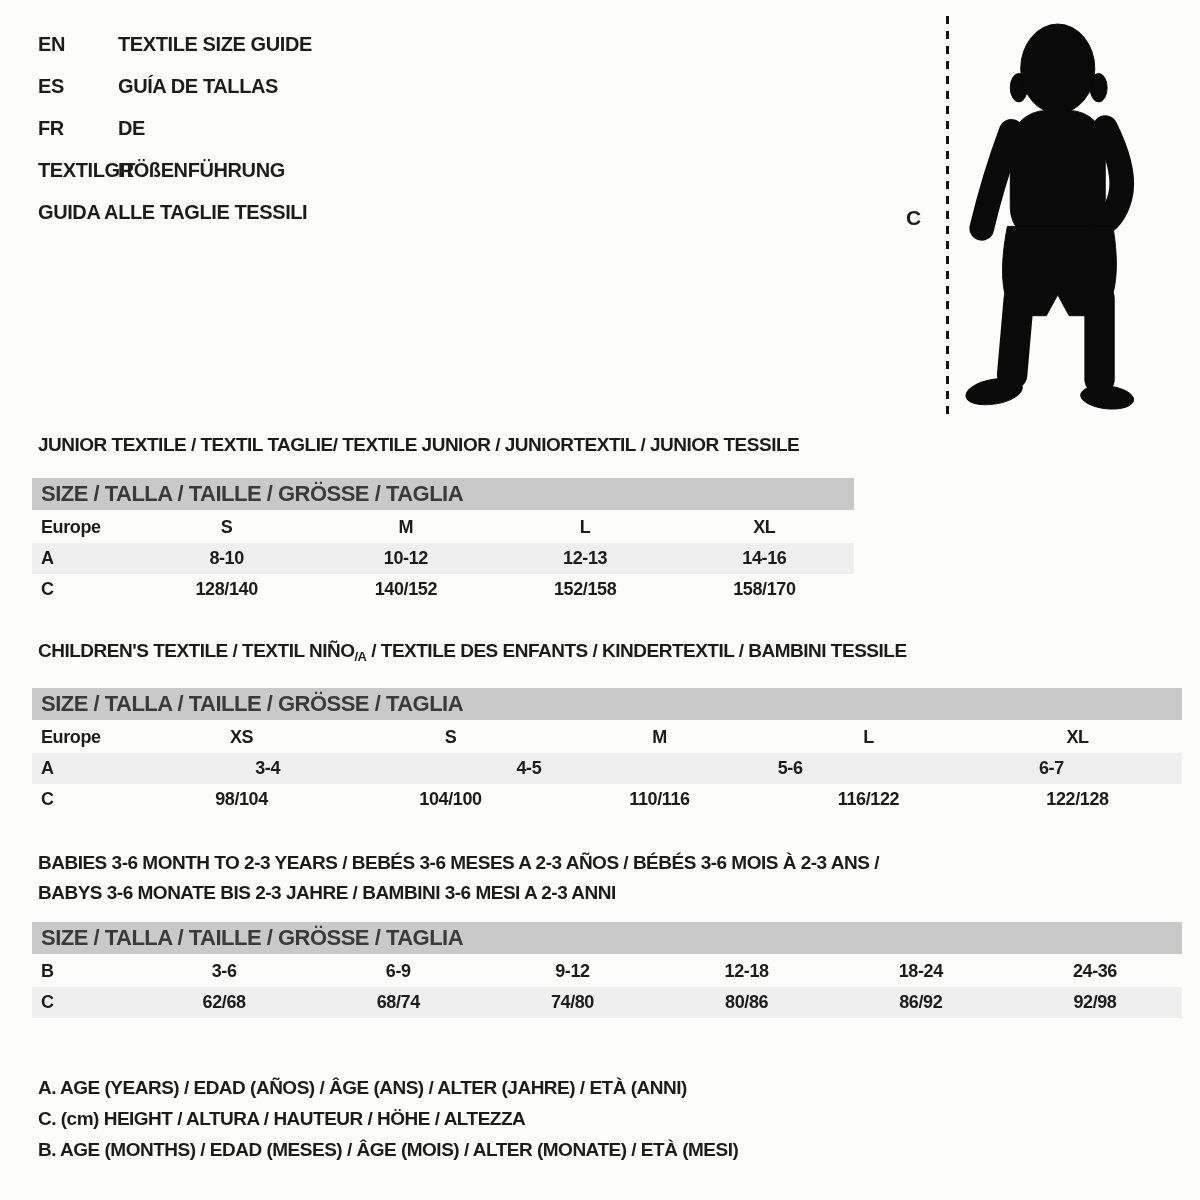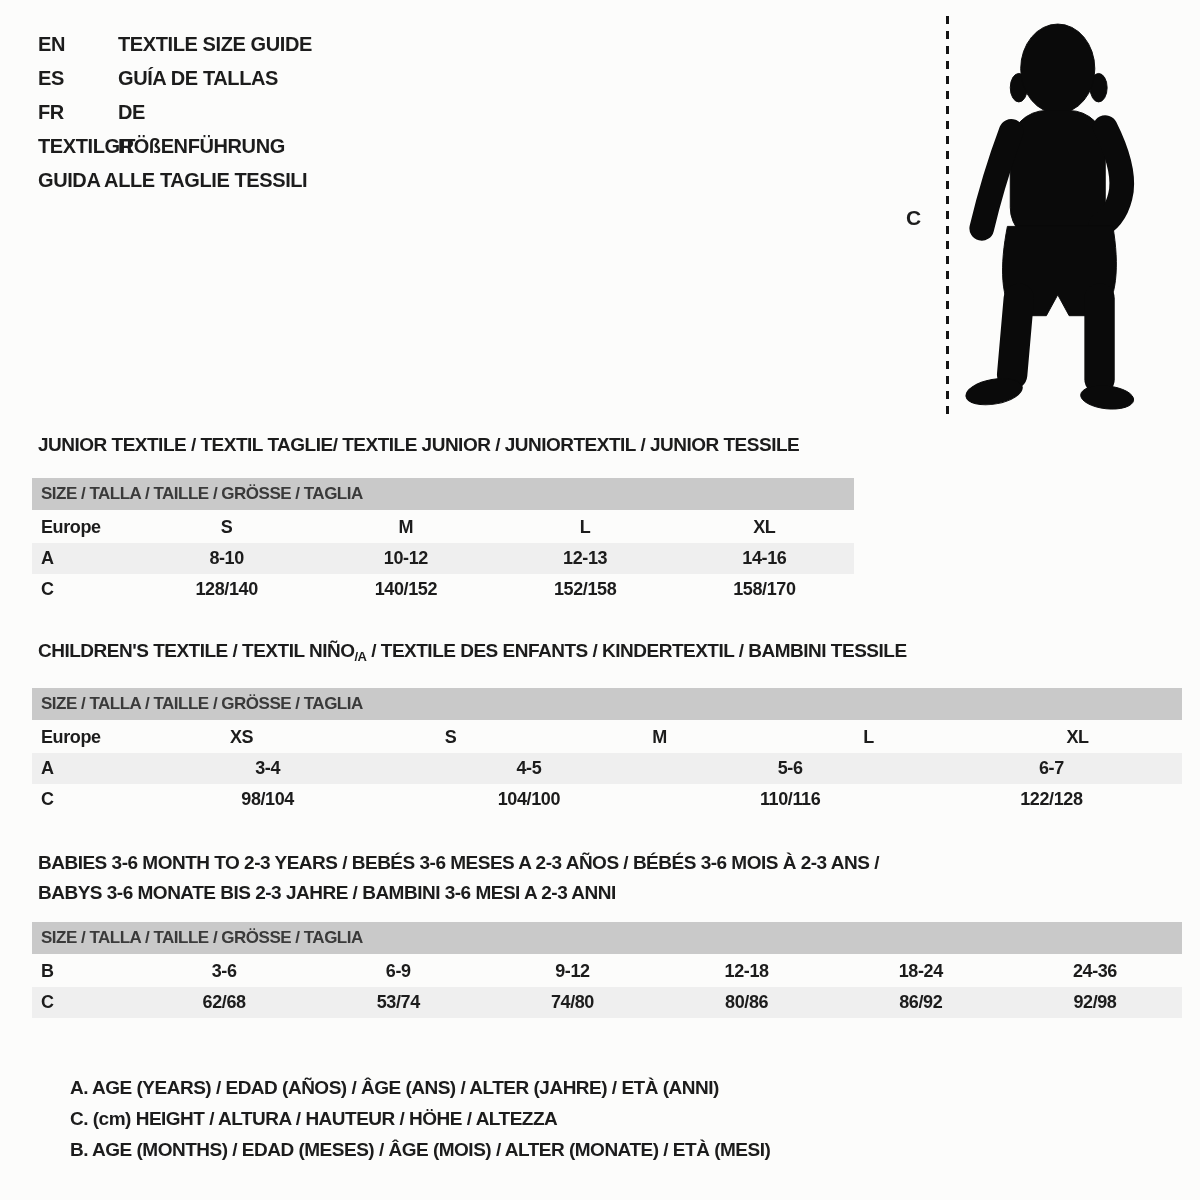--- a/index.html
+++ b/index.html
@@ -23,7 +23,7 @@
   .abs { position:absolute; }
 
   
-  #lang-block { left:38px; top:27px; display:grid; grid-template-columns:80px auto; row-gap:0; }
+  #lang-block { left:38px; top:27px; display:grid; grid-template-columns:80px auto; row-gap:8px; }
   .lang-code, .lang-title { font-size:20px; line-height:34px; white-space:nowrap; }
 
   

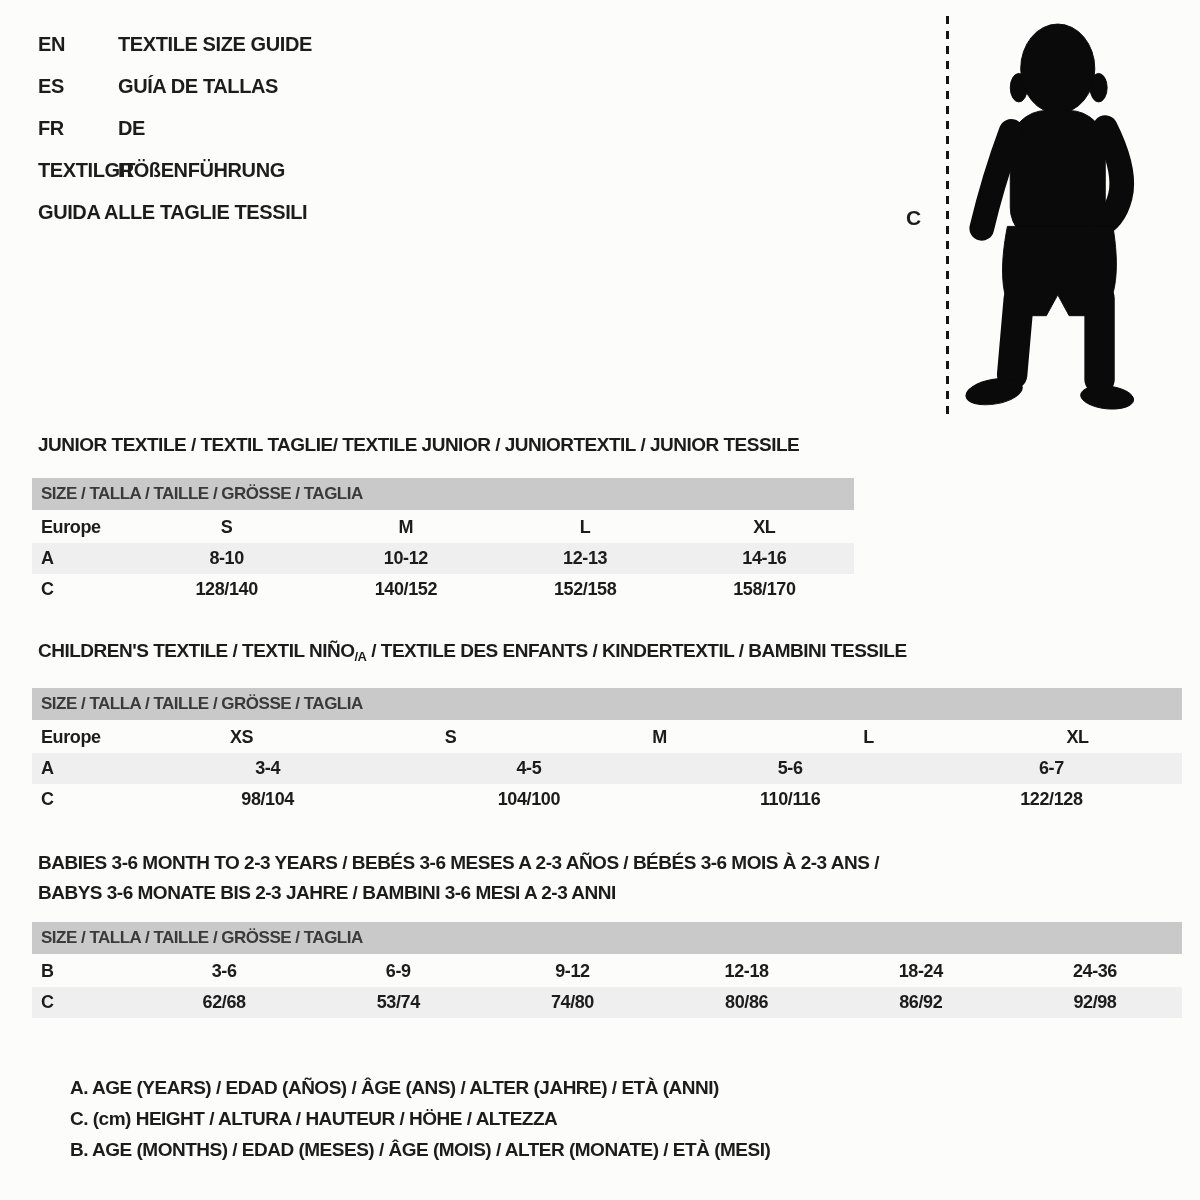--- a/index.html
+++ b/index.html
@@ -52,7 +52,7 @@
     background:var(--table-header-bg);
     color:var(--table-header-text);
     height:32px; line-height:32px;
-    padding-left:9px; font-size:17px;
+    padding-left:9px; font-size:22px;
     margin-bottom:2px;
     letter-spacing:-0.5px;
   }

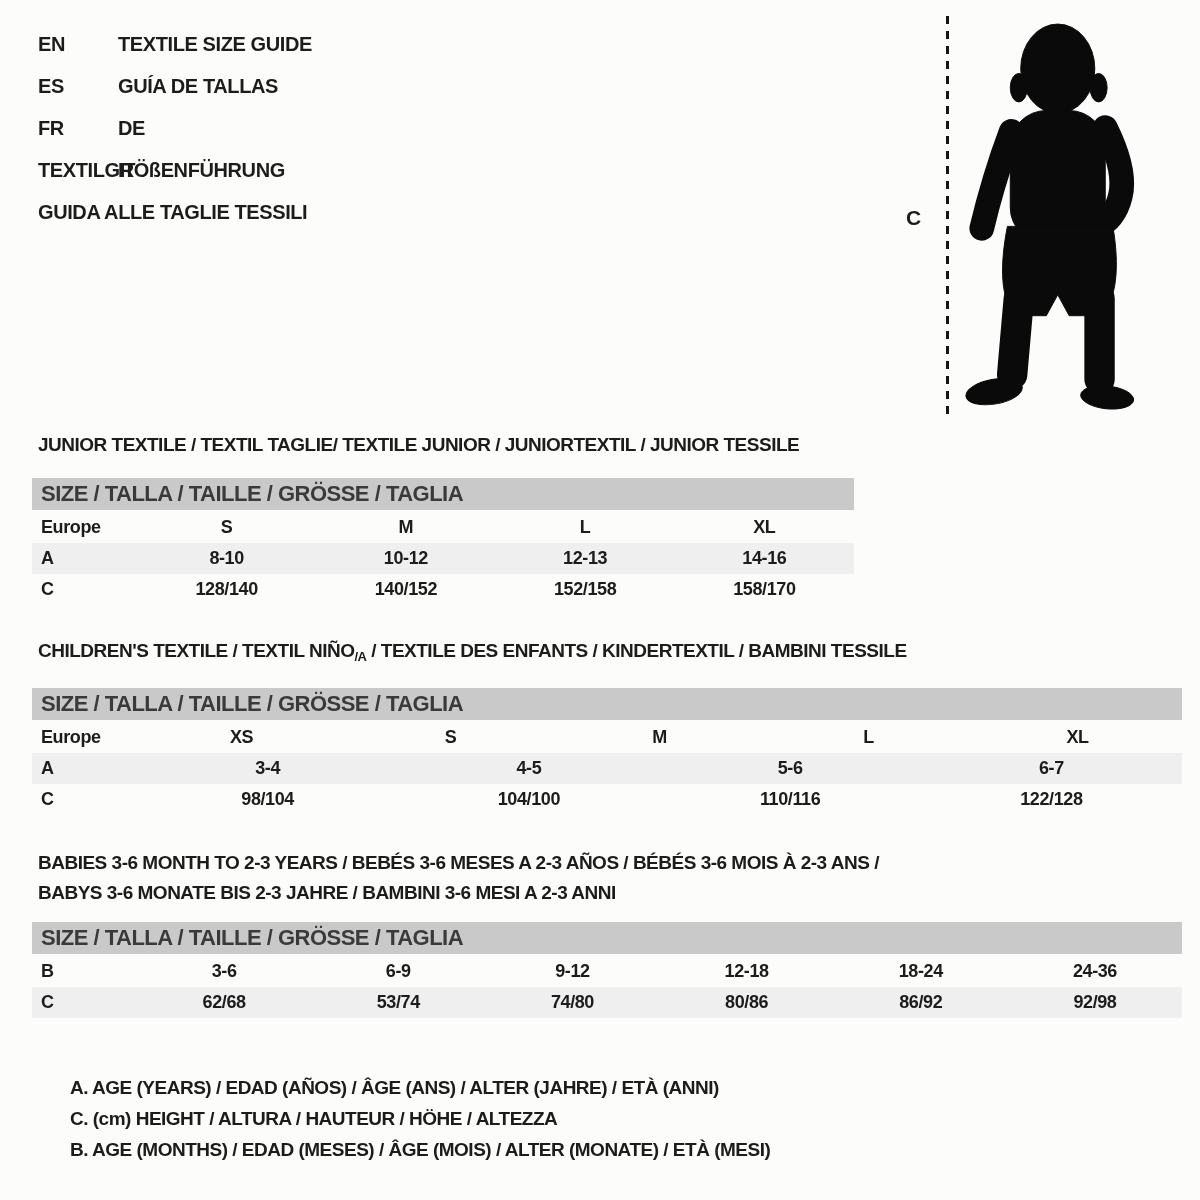--- a/index.html
+++ b/index.html
@@ -155,6 +155,7 @@
       <div class="tcell">98/104</div>
       <div class="tcell">104/100</div>
       <div class="tcell">110/116</div>
+      <div class="tcell">116/122</div>
       <div class="tcell">122/128</div>
     </div>
   </div>

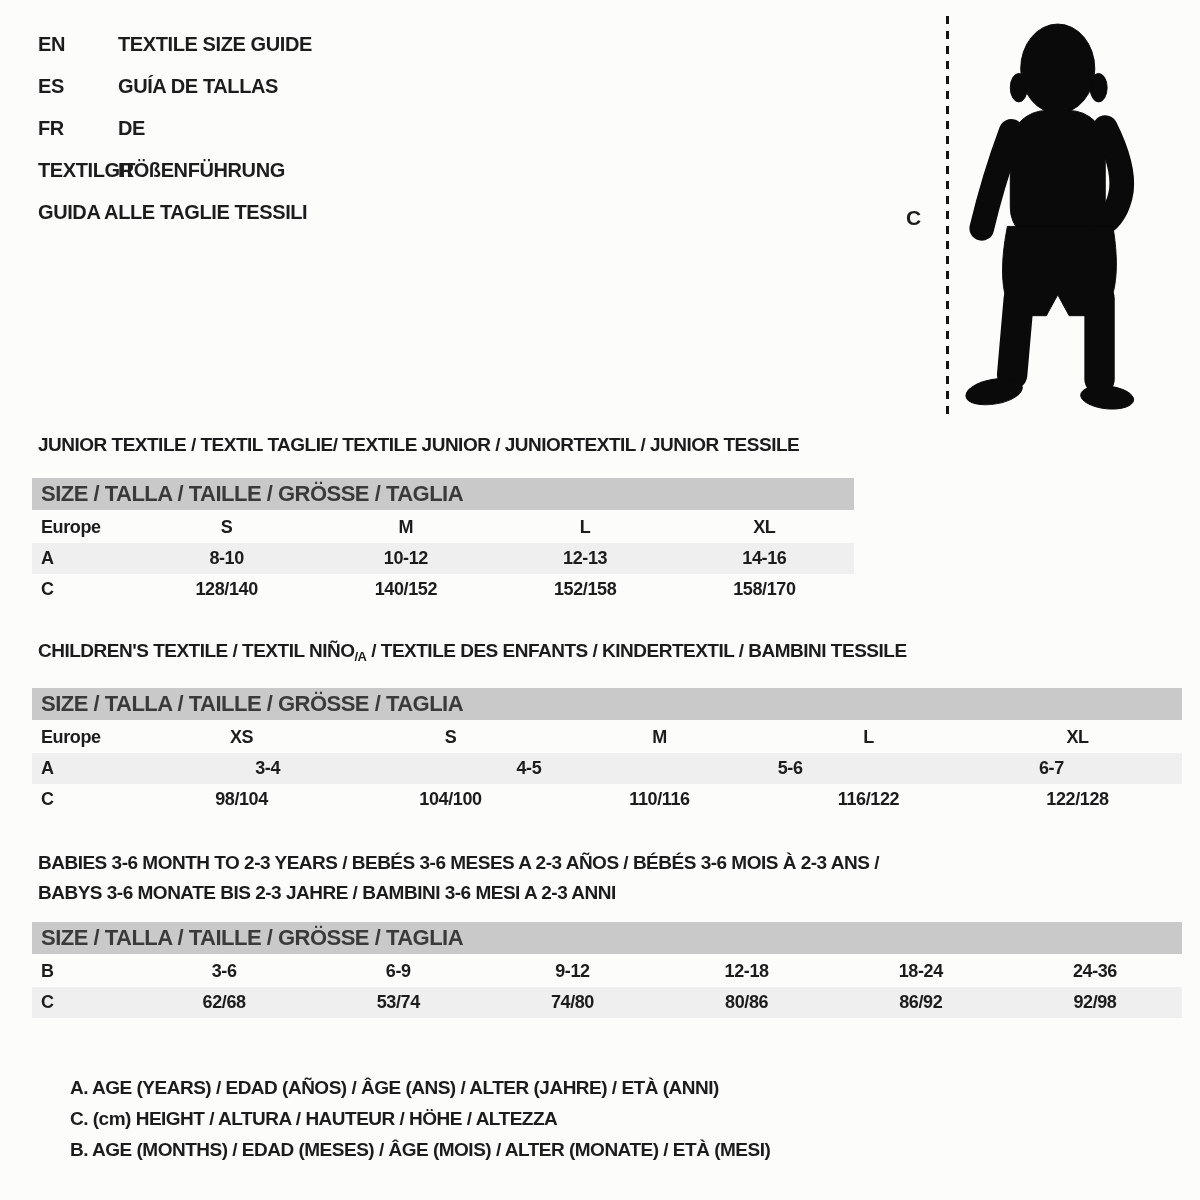--- a/index.html
+++ b/index.html
@@ -178,7 +178,7 @@
     <div class="trow shaded">
       <div class="tlabel">C</div>
       <div class="tcell">62/68</div>
-      <div class="tcell">53/74</div>
+      <div class="tcell">68/74</div>
       <div class="tcell">74/80</div>
       <div class="tcell">80/86</div>
       <div class="tcell">86/92</div>

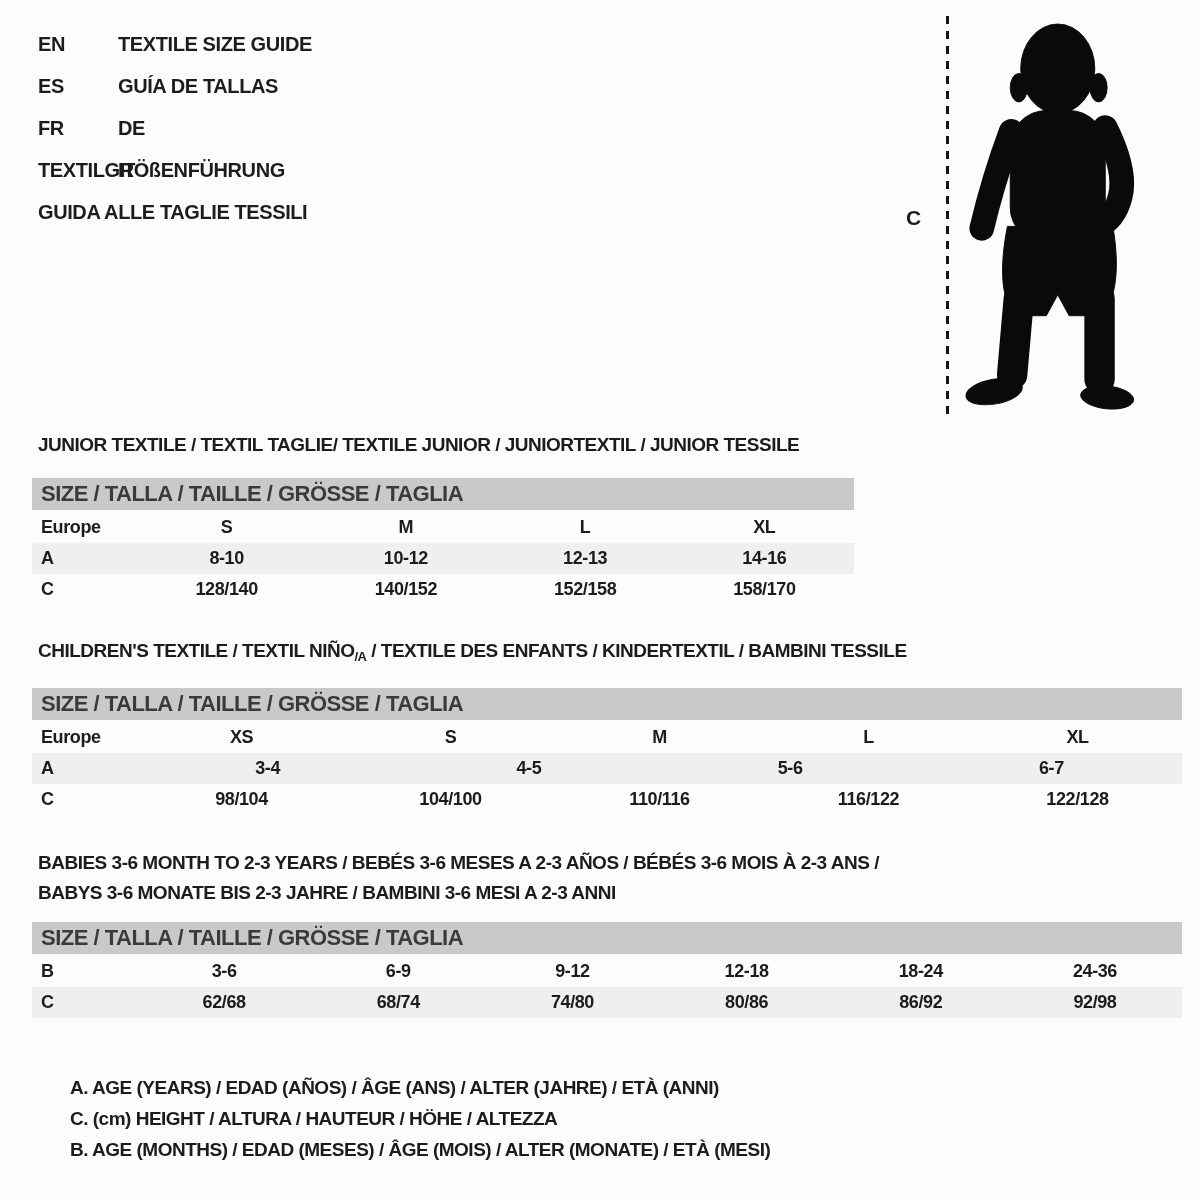--- a/index.html
+++ b/index.html
@@ -62,7 +62,7 @@
   .tcell { flex:1; text-align:center; }
 
   
-  #legend { left:38px; top:1072px; font-size:19px; line-height:31px; letter-spacing:-0.5px;margin-left:32px; }
+  #legend { left:38px; top:1072px; font-size:19px; line-height:31px; letter-spacing:-0.5px; }
   .legend-line { white-space:nowrap; }
 </style>
 </head>

